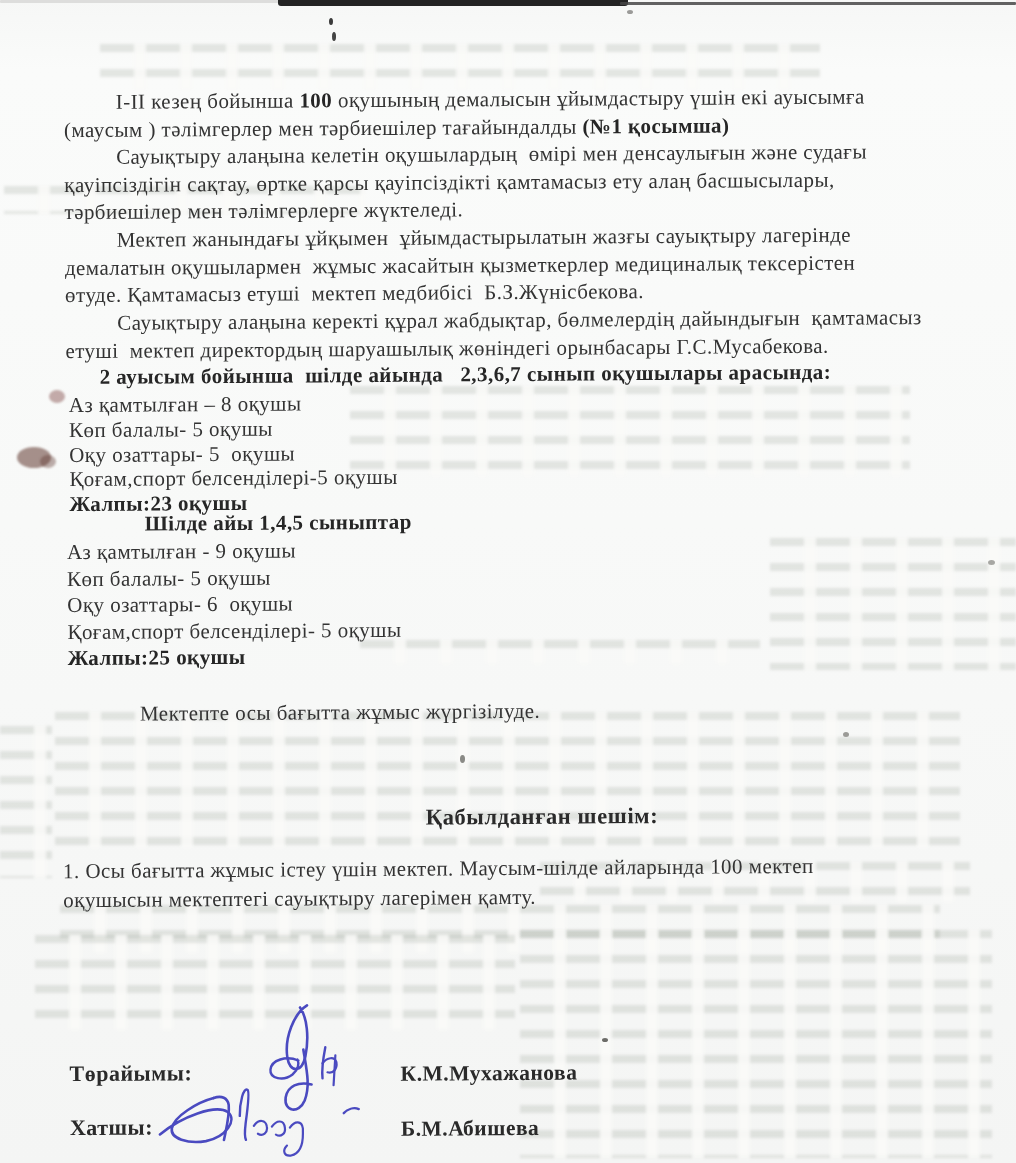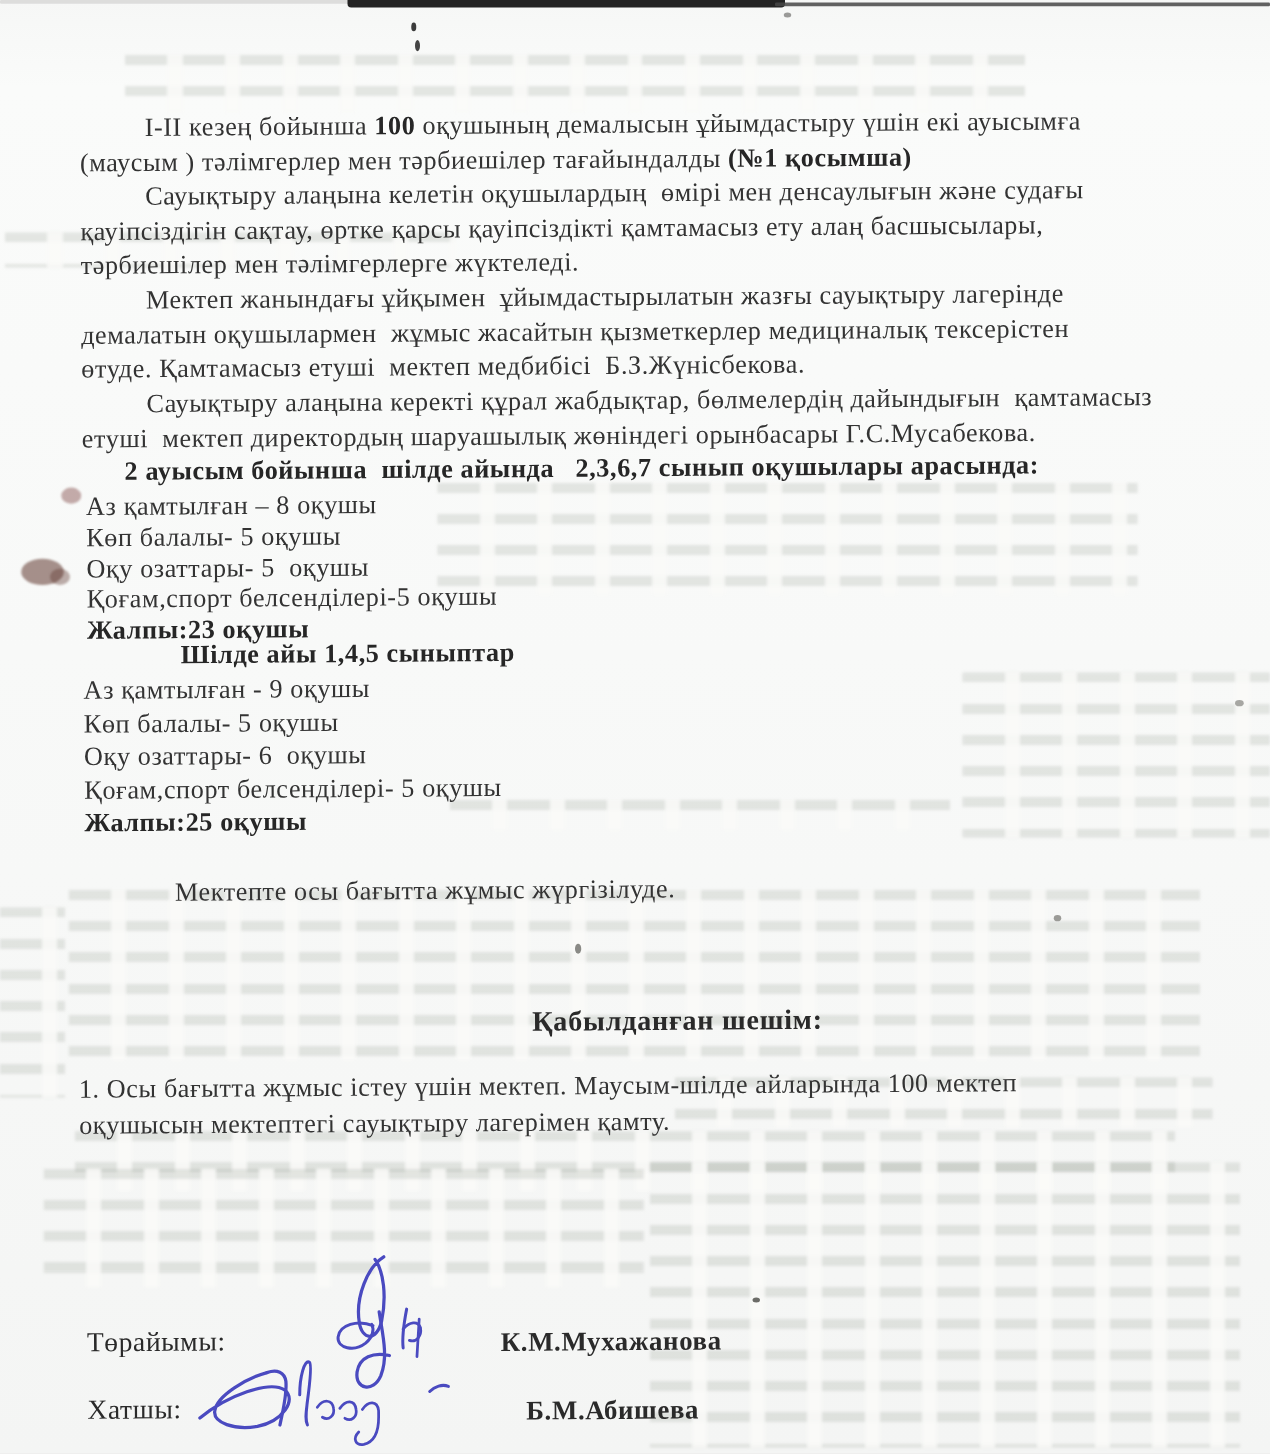--- a/index.html
+++ b/index.html
@@ -40,7 +40,7 @@
   .list2 .line{line-height:26.6px;}
   .total-line{font-weight:700;color:#262626;}
   .decision-head{font-size:22.5px;font-weight:700;letter-spacing:.6px;color:#2a2a2a;}
-  .sig-label{font-size:22px;font-weight:400;letter-spacing:.5px;color:#2a2a2a;}
+  .sig-label{font-size:22px;font-weight:700;letter-spacing:.5px;color:#2a2a2a;}
   .sig-name{font-size:21.5px;font-weight:700;letter-spacing:.5px;color:#2a2a2a;}
   .signature-svg{position:absolute;overflow:visible;}
   .signature-svg path{fill:none;stroke:var(--ink,#4a4ac0);stroke-linecap:round;stroke-linejoin:round;}

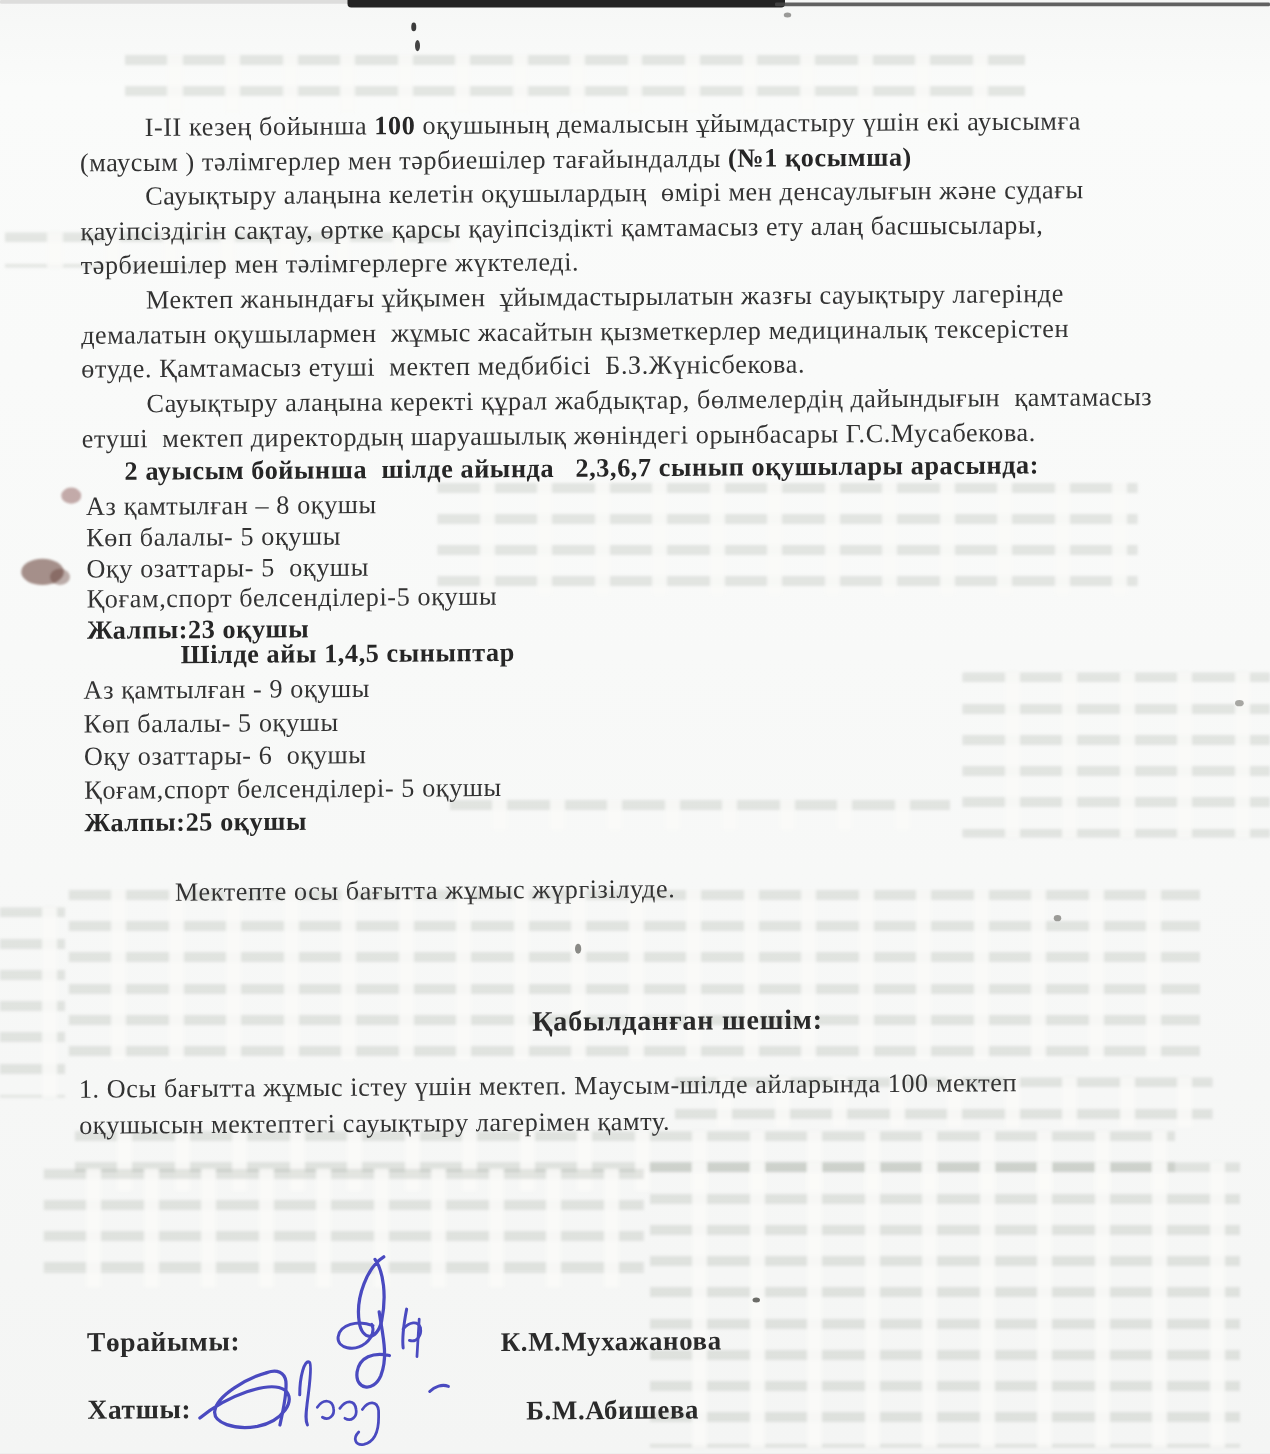--- a/index.html
+++ b/index.html
@@ -141,7 +141,7 @@
     <div class="blk sig-label" style="left:62px;top:1058px;">Төрайымы:</div>
     <div class="blk sig-name" style="left:393px;top:1061px;">К.М.Мухажанова</div>
     <div class="blk sig-label" style="left:62px;top:1112px;text-align:right;">Хатшы:</div>
-    <div class="blk sig-name" style="left:413px;top:1116px;">Б.М.Абишева</div>
+    <div class="blk sig-name" style="left:393px;top:1116px;">Б.М.Абишева</div>
 
     <svg class="signature-svg" style="left:238px;top:996px;" width="110" height="135" viewBox="0 0 110 135">
       <path d="M62,8 C49,16 39,40 42,60 C44,75 56,76 60,59 C64,40 62,20 55,10" stroke-width="2.6"></path>

